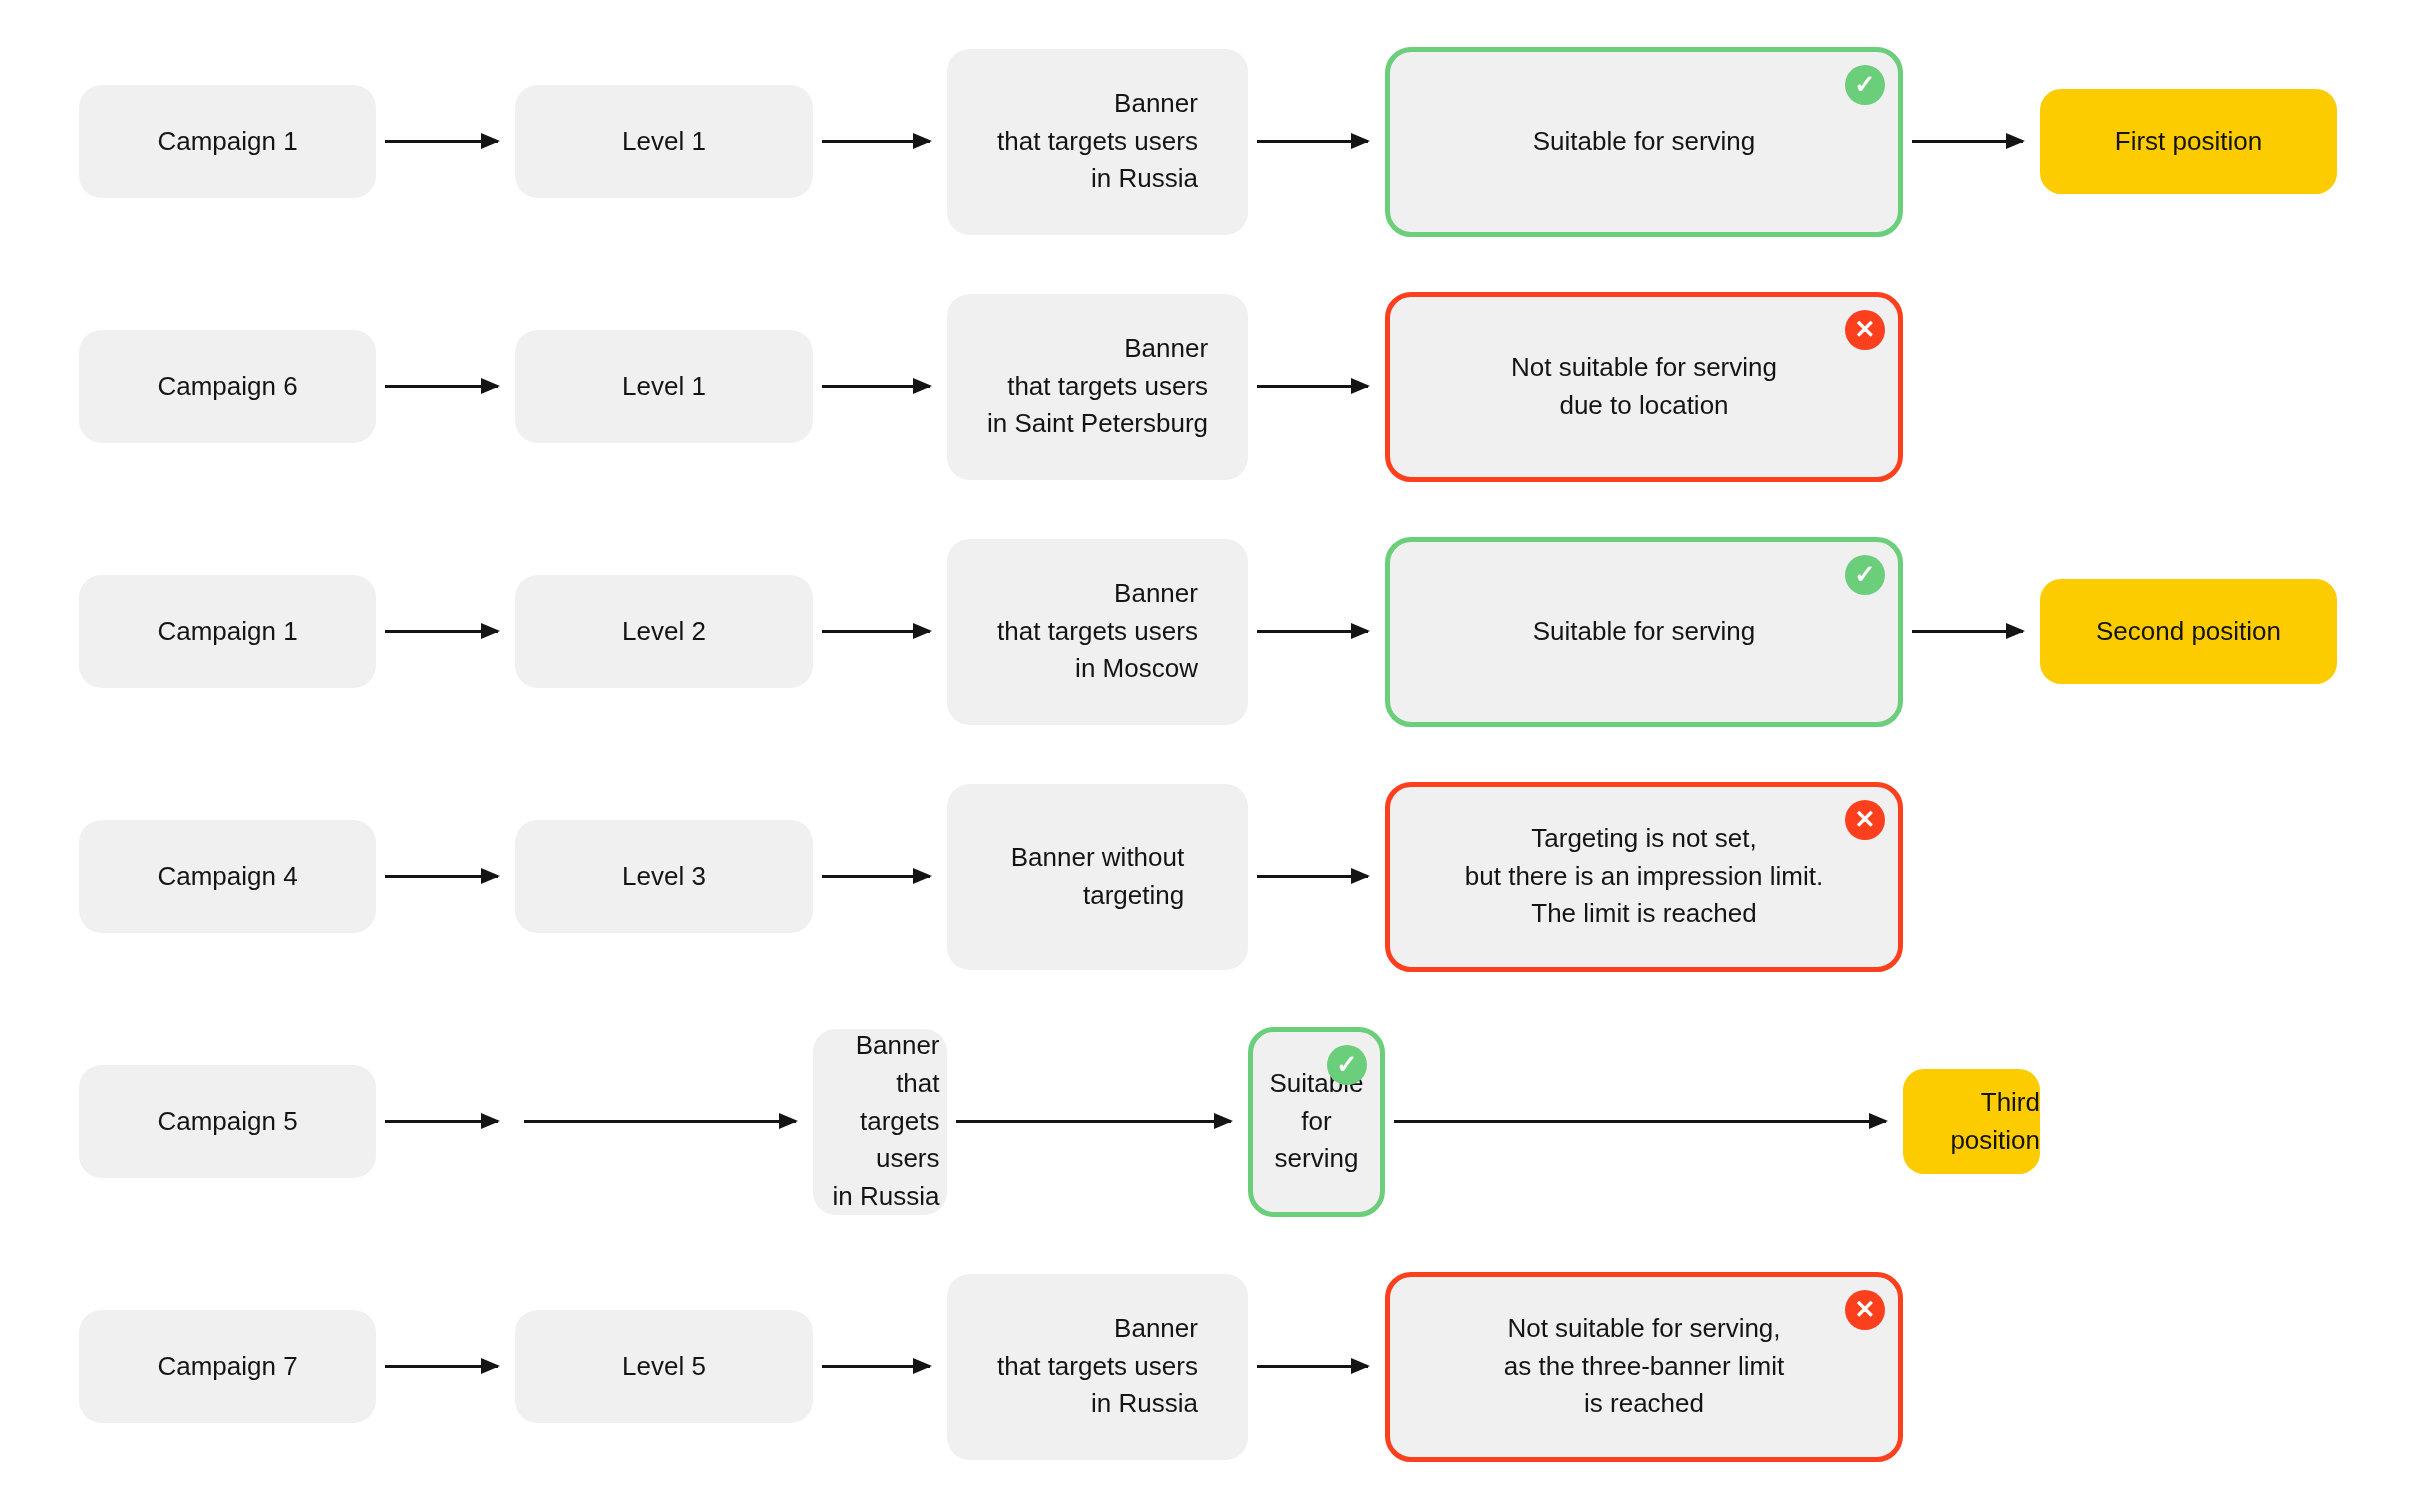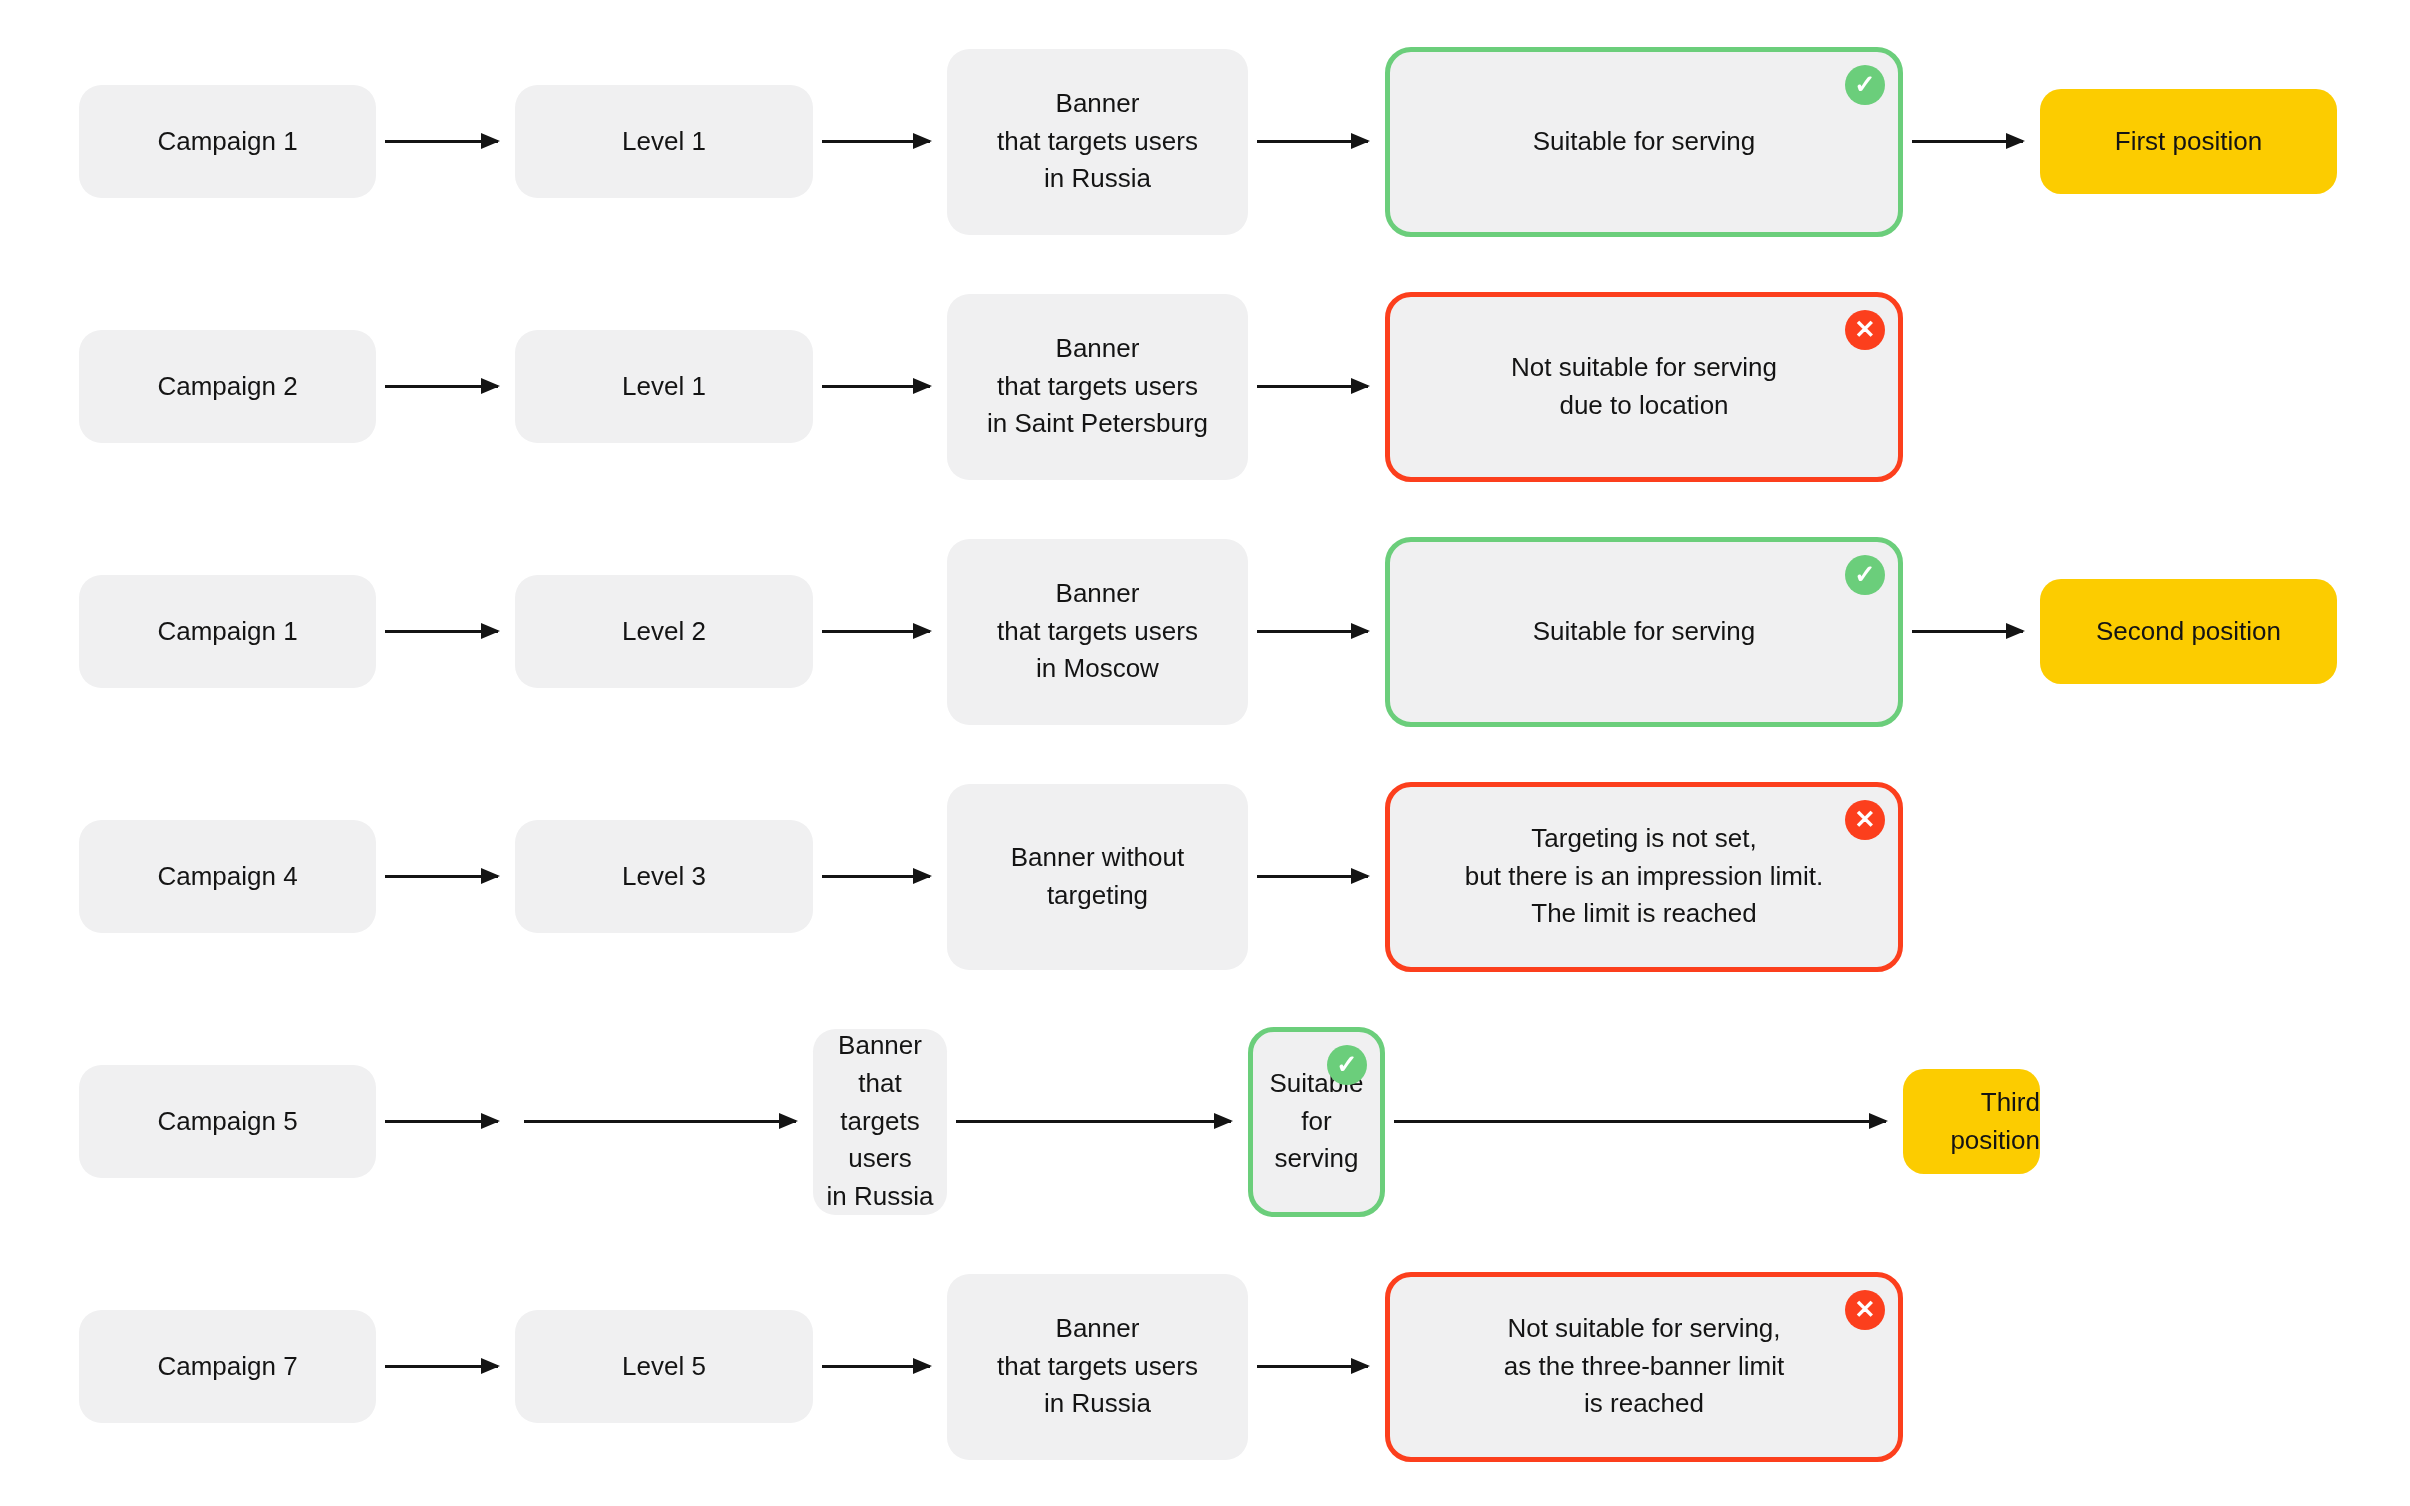--- a/index.html
+++ b/index.html
@@ -34,6 +34,7 @@
     height: 186px;
     white-space: pre-line;
     padding: 0 7.5px;
+    text-align: right;
   }
   .status {
     height: 190px;

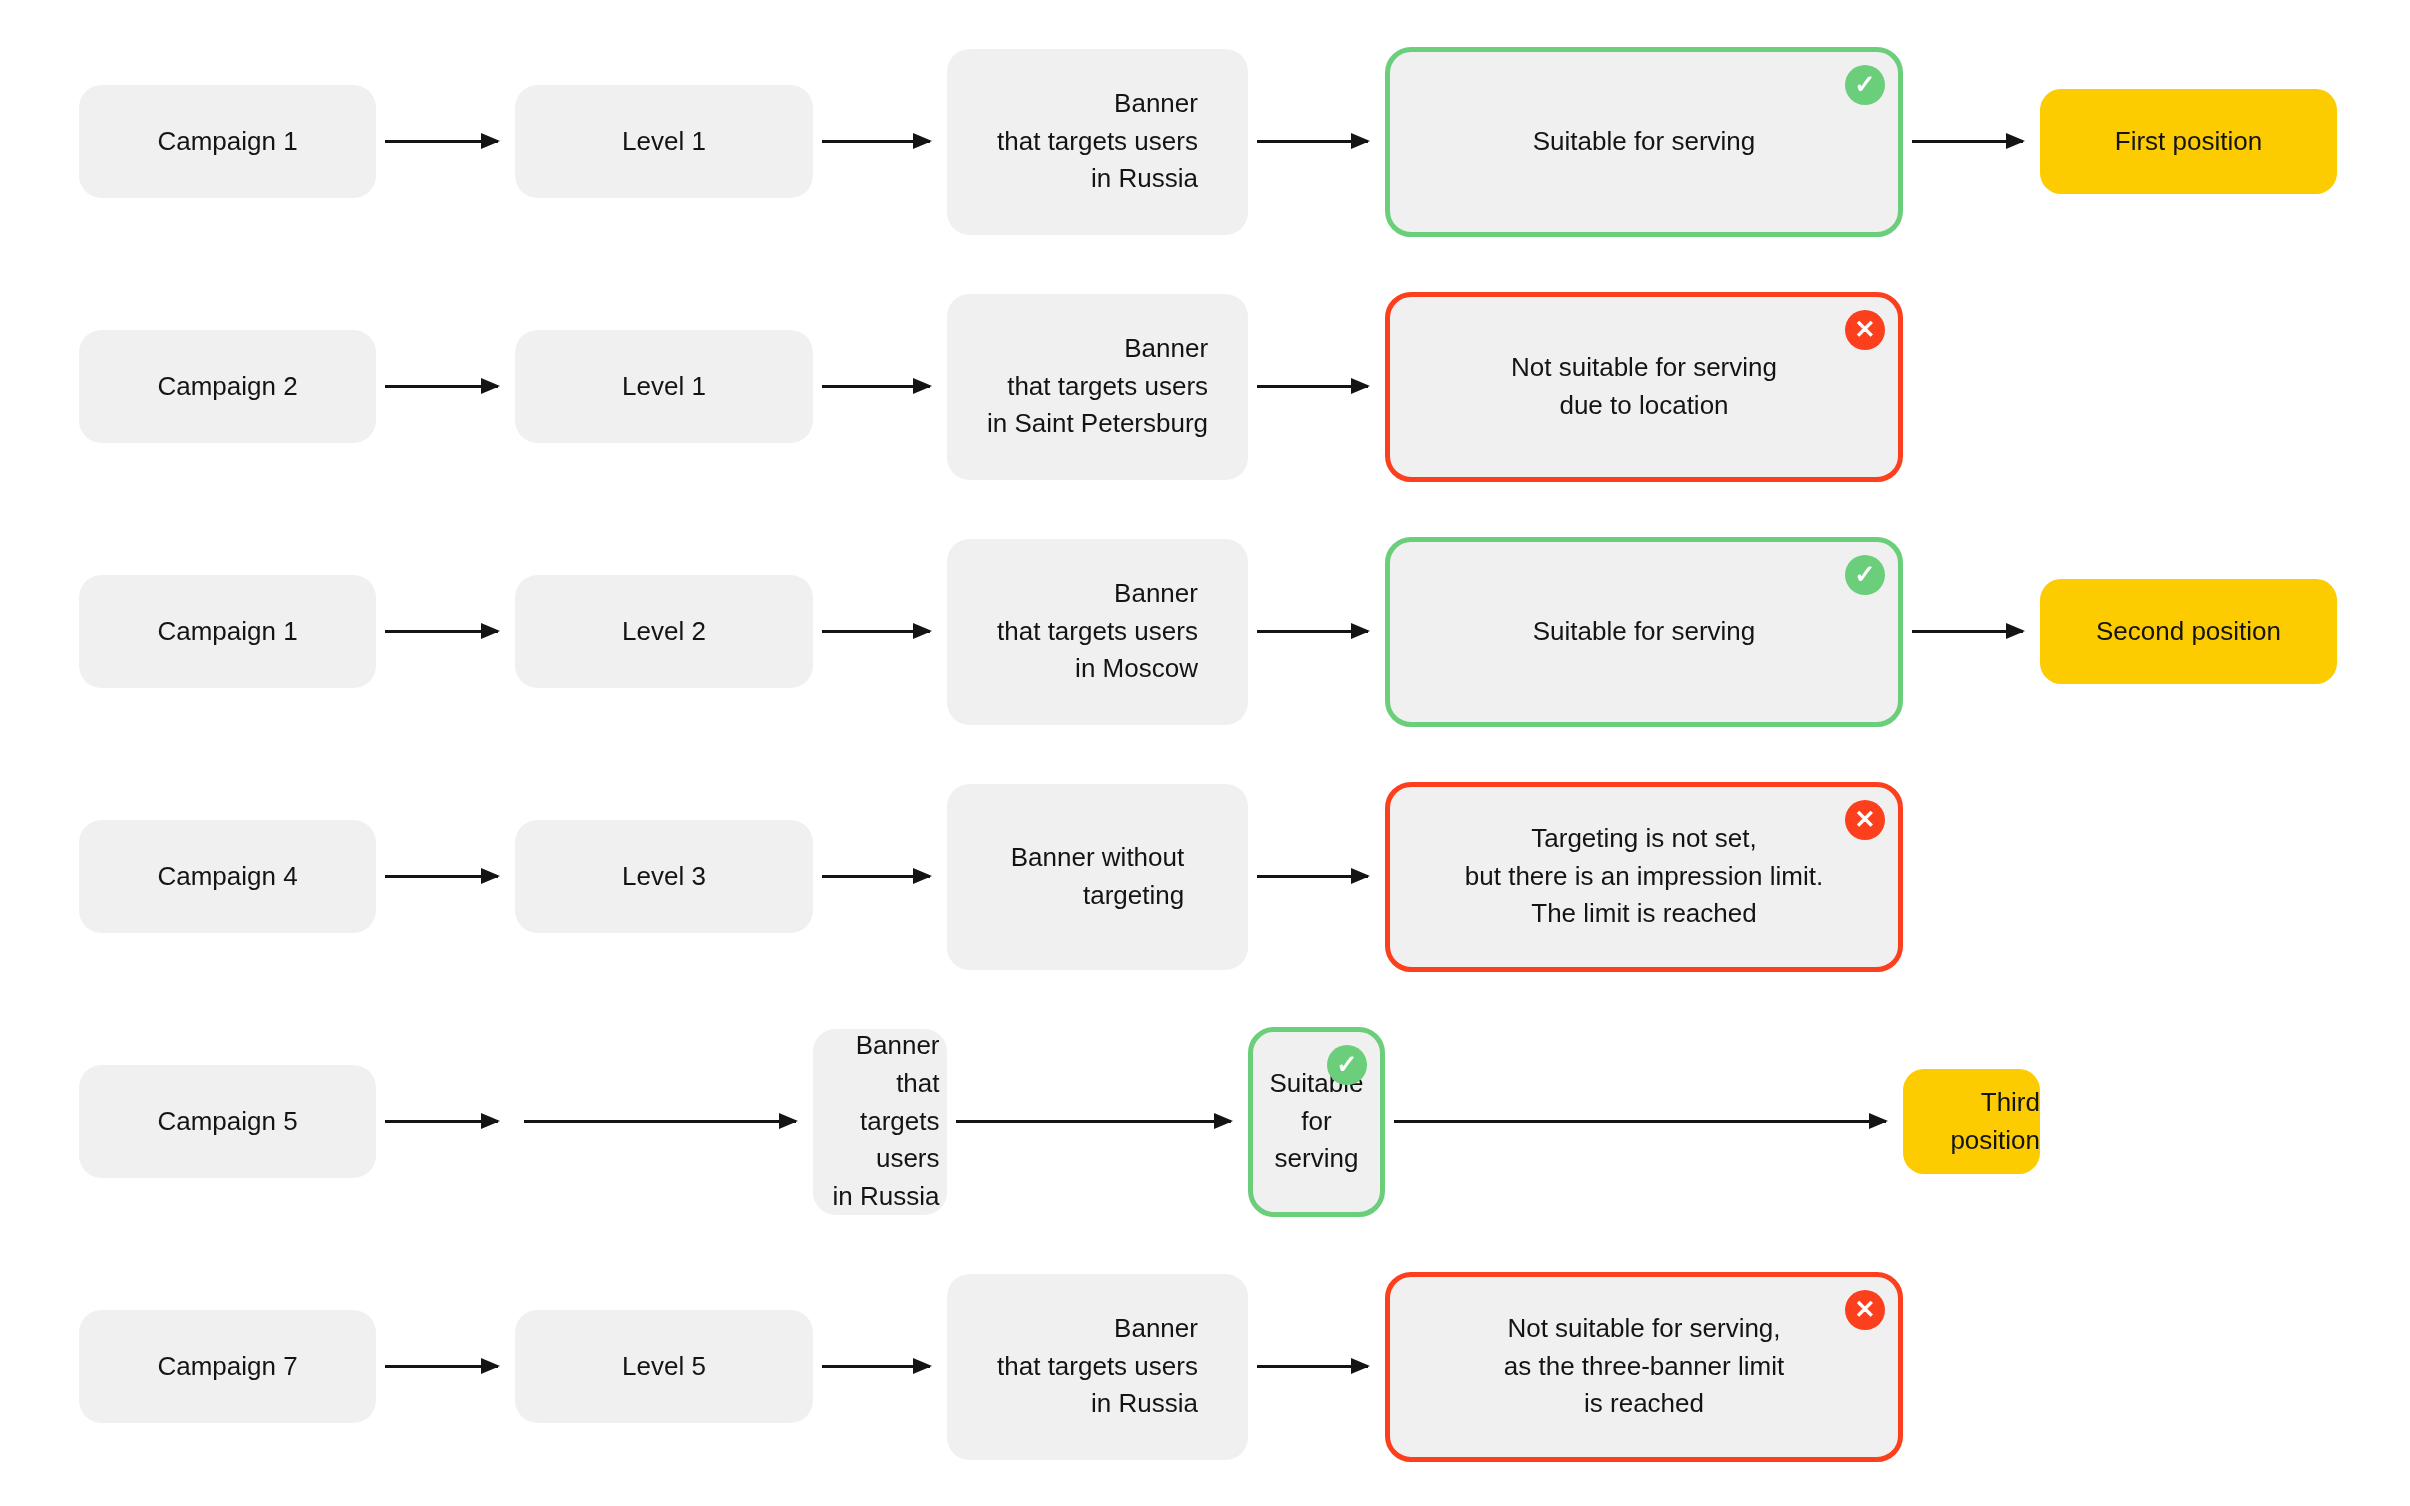--- a/index.html
+++ b/index.html
@@ -113,7 +113,7 @@
   </div>
 
   <div class="row">
-    <div class="node campaign">Campaign 2</div>
+    <div class="node campaign">Campaign 6</div>
     <div class="arrow"></div>
     <div class="node level">Level 1</div>
     <div class="arrow"></div>

